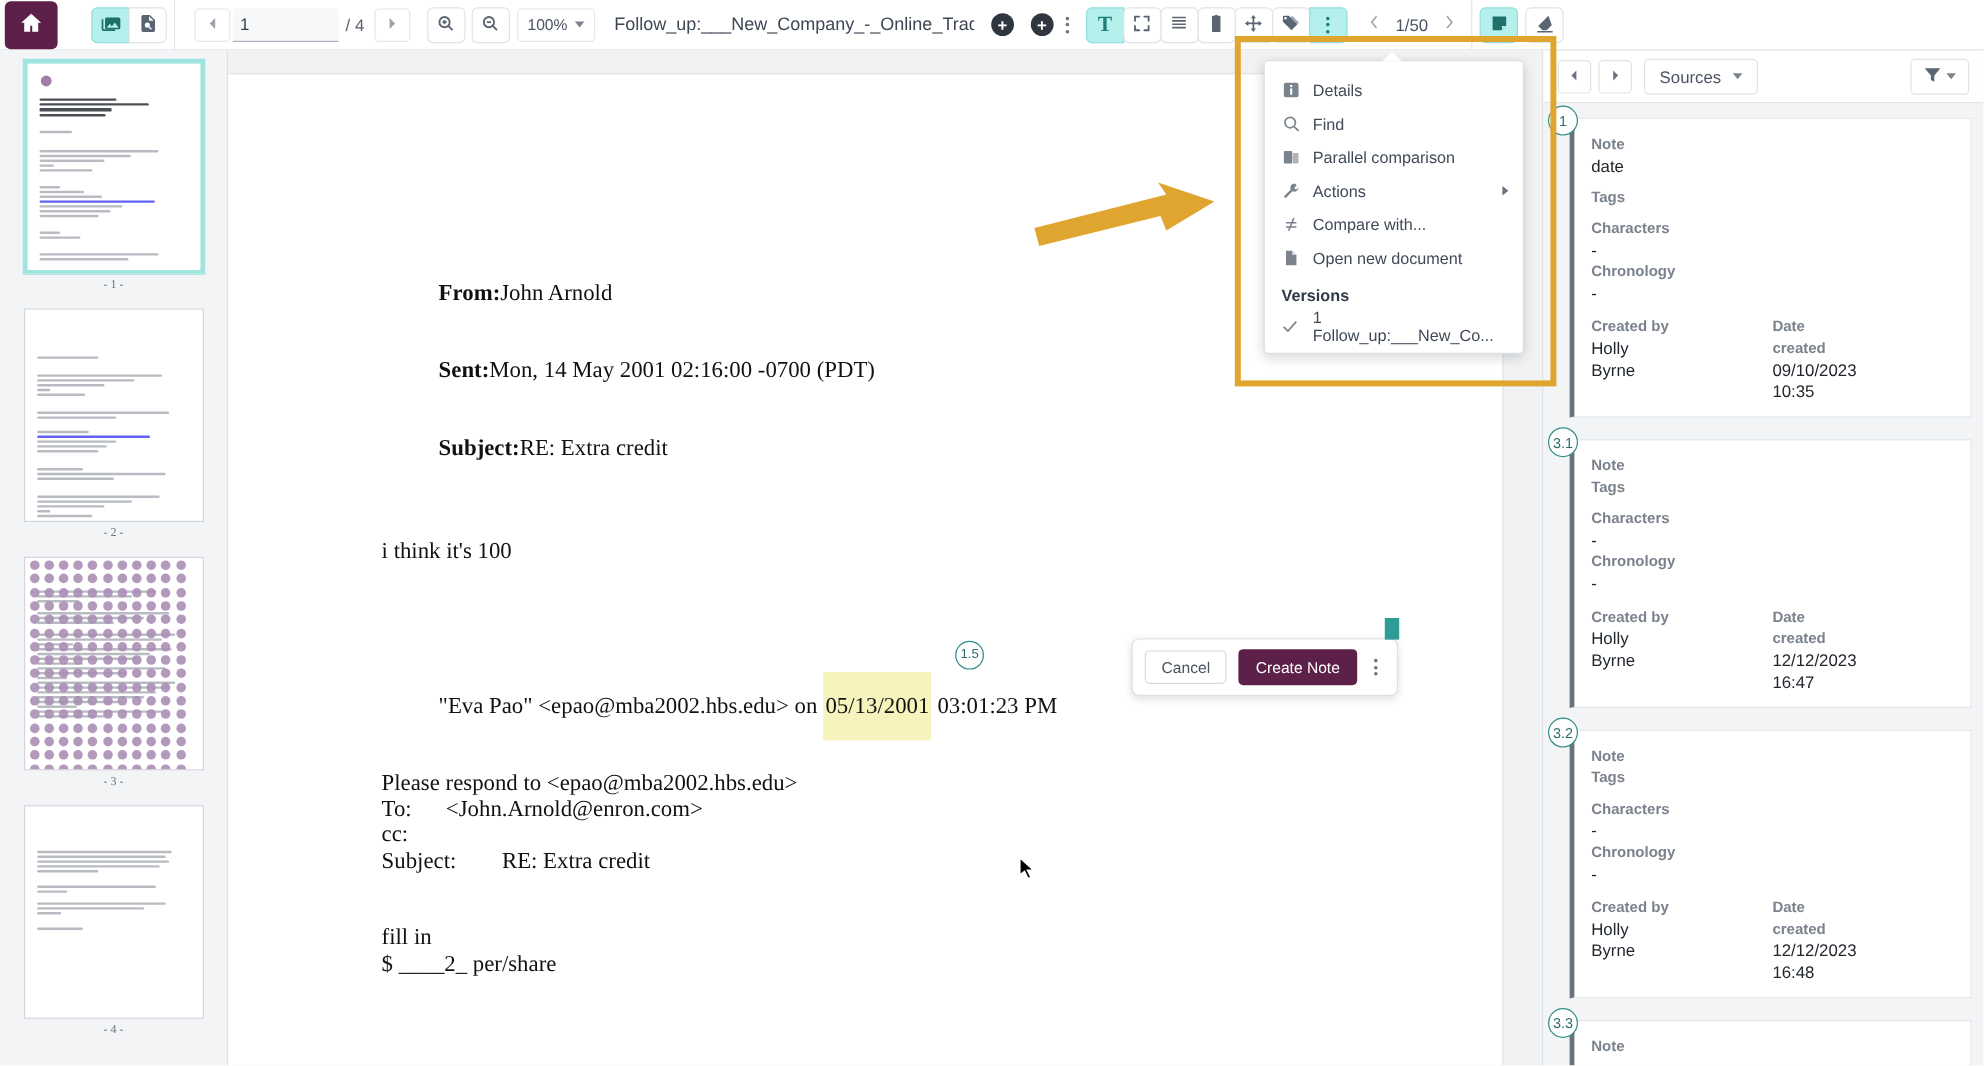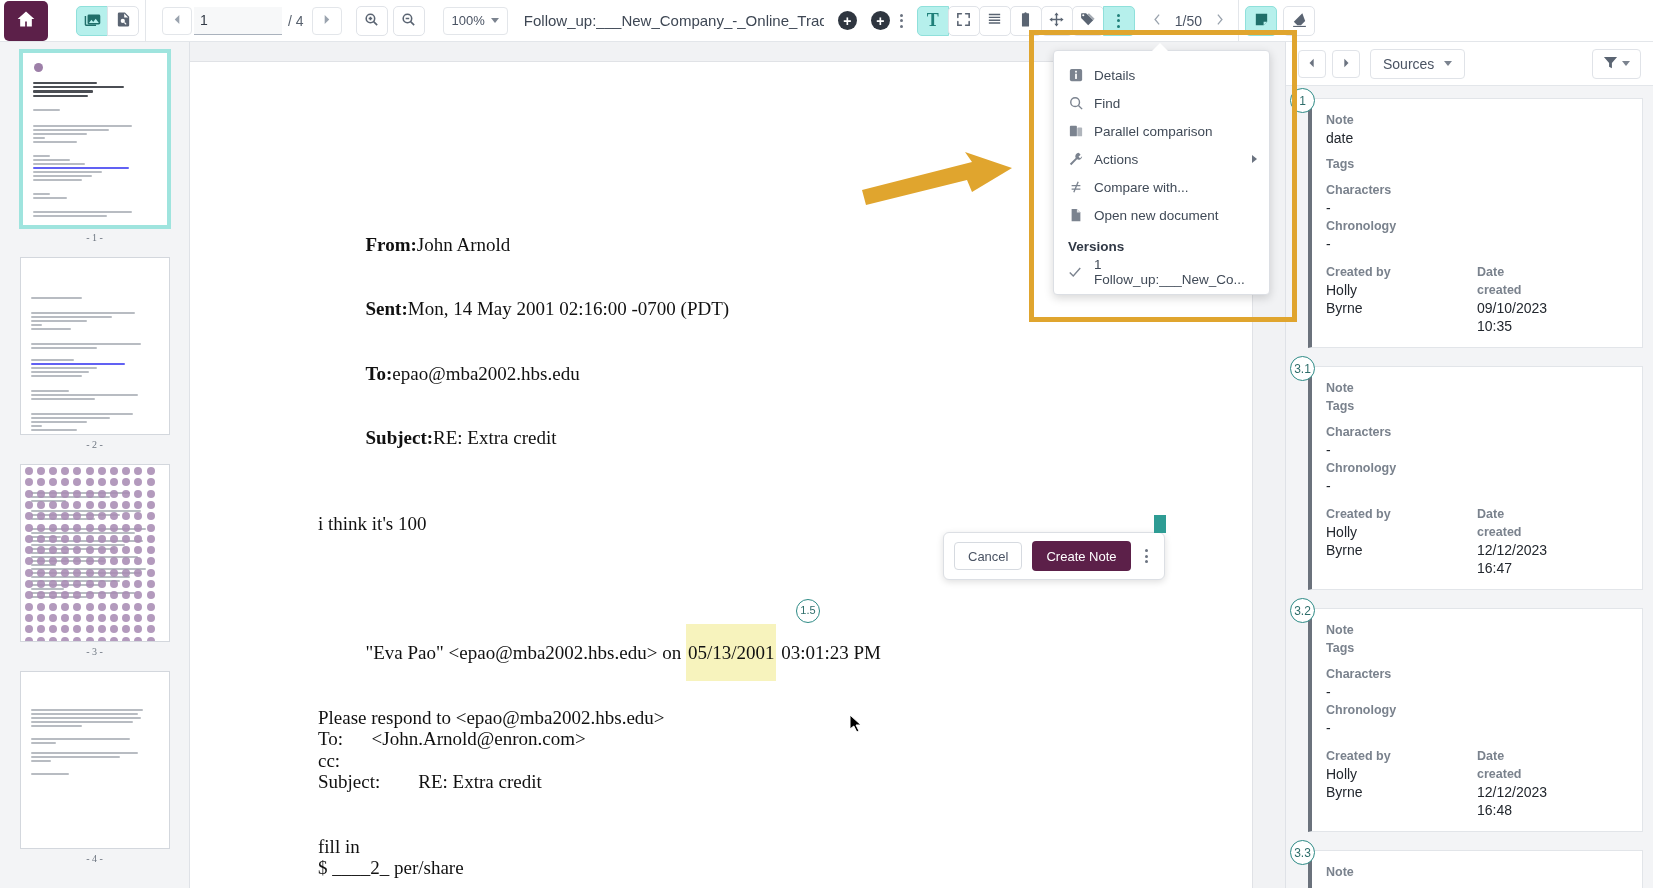--- a/index.html
+++ b/index.html
@@ -55,7 +55,7 @@
 
   .zoomsel {
     height:28px;border:1px solid #e3e6ea;border-radius:4px;background:#fff;
-    display:flex;align-items:center;padding:0 8px;margin-left:18px;cursor:pointer;
+    display:flex;align-items:center;padding:0 8px;margin-left:6px;cursor:pointer;
     font-size:13px;color:#4a5363;gap:6px;
   }
   .caret { width:0;height:0;border-left:4px solid transparent;border-right:4px solid transparent;border-top:5px solid #7b838f; }

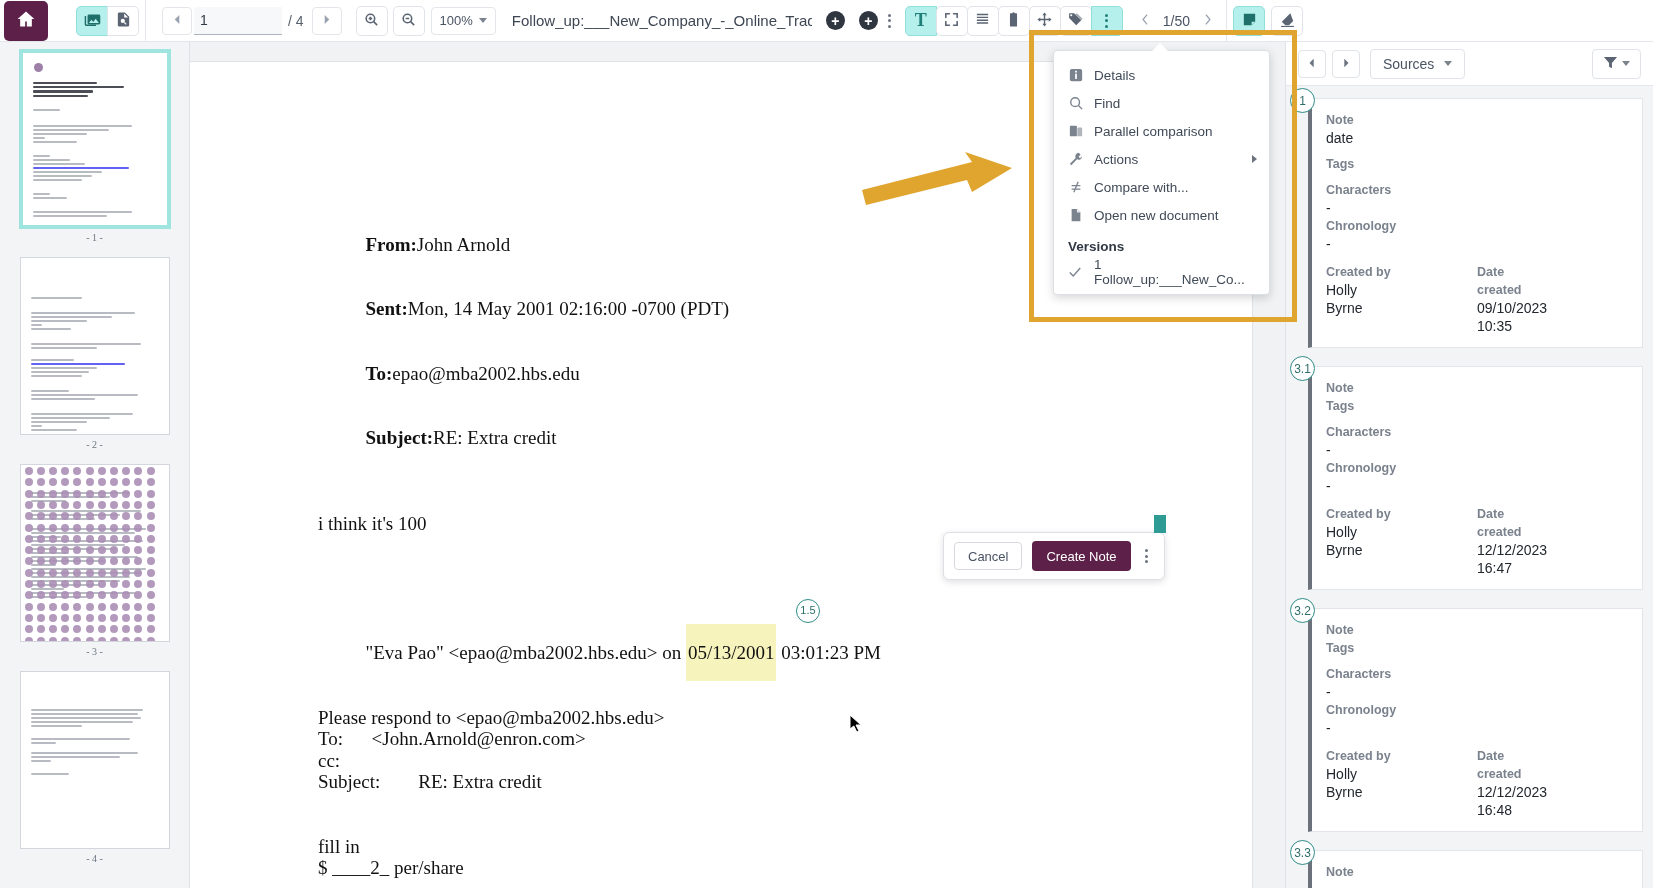--- a/index.html
+++ b/index.html
@@ -698,9 +698,6 @@
           <b>Sent:</b><span>Mon, 14 May 2001 02:16:00 -0700 (PDT)</span>
         </div>
         <div class="docline">
-          <b>To:</b><span>epao@mba2002.hbs.edu</span>
-        </div>
-        <div class="docline">
           <b>Subject:</b><span>RE: Extra credit</span>
         </div>
 

